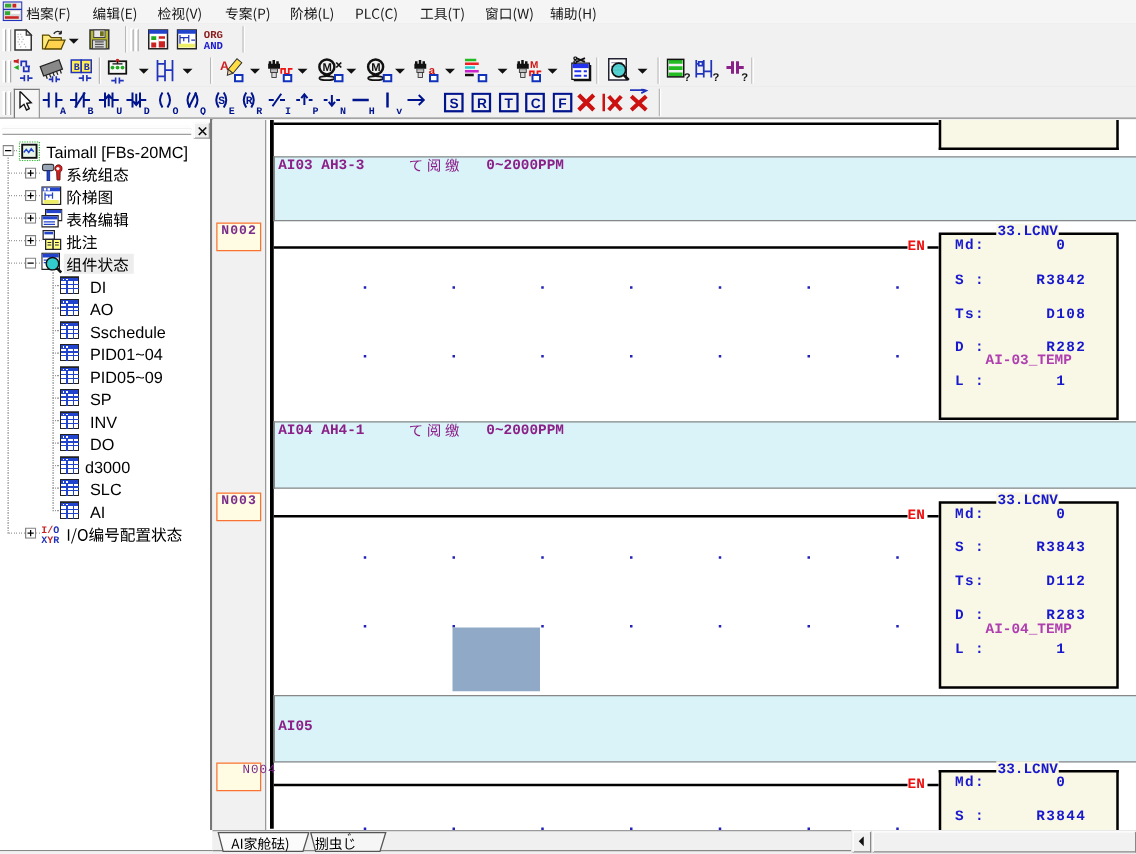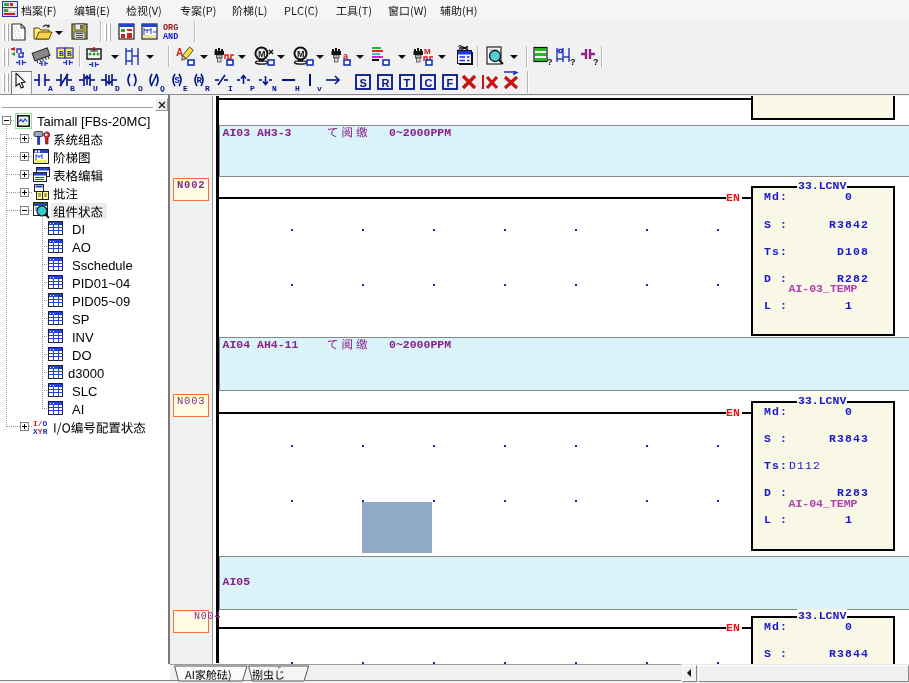--- a/index.html
+++ b/index.html
@@ -883,7 +883,7 @@
 <div style="position:absolute;left:646px;top:284px;width:2px;height:2px;background:#2222bb;"></div>
 <div style="position:absolute;left:717px;top:284px;width:2px;height:2px;background:#2222bb;"></div>
 <div style="position:absolute;left:219px;top:337px;width:690px;height:54px;background:#d9f3f8;border-top:1px solid #888;border-bottom:1px solid #888;border-left:1px solid #888;box-sizing:border-box;"></div>
-<div style="position:absolute;left:222.5px;top:337.5px;white-space:pre;font-family:'Liberation Mono',monospace;font-weight:bold;font-size:11.5px;color:#8b2089;">AI04 AH4-11</div>
+<div style="position:absolute;left:222.5px;top:337.5px;white-space:pre;font-family:'Liberation Mono',monospace;font-weight:bold;font-size:11.5px;color:#8b2089;">AI04 AH4-1</div>
 <div style="position:absolute;left:326.5px;top:337px;line-height:0"><svg width="44" height="14" viewBox="0 0 44 14" style="overflow:visible">
       <g transform="translate(0,11.5)">
         <path d="M1.0 -7.6 1.1 -6.6C2.3 -6.9 5.3 -7.2 6.5 -7.3C5.4 -6.7 4.3 -5.2 4.3 -3.4C4.3 -0.9 6.8 0.3 8.9 0.4L9.2 -0.6C7.3 -0.7 5.3 -1.4 5.3 -3.6C5.3 -5.0 6.3 -6.7 7.9 -7.3C8.5 -7.4 9.5 -7.5 10.1 -7.5V-8.4C9.4 -8.3 8.3 -8.3 7.0 -8.2C4.9 -8.0 2.7 -7.8 2.0 -7.7C1.8 -7.7 1.4 -7.6 1.0 -7.6Z M18.5 -5.1H21.9V-3.7H18.5ZM15.5 -7.1V0.9H16.4V-7.1ZM15.7 -9.1C16.2 -8.6 16.8 -7.9 17.1 -7.5L17.8 -8.0C17.5 -8.4 16.9 -9.1 16.4 -9.5ZM18.1 -7.3C18.5 -6.9 18.9 -6.3 19.1 -5.8H17.7V-3.0H19.0C18.8 -1.8 18.4 -1.0 17.0 -0.5C17.2 -0.4 17.4 -0.0 17.5 0.1C19.1 -0.5 19.6 -1.5 19.8 -3.0H20.6V-1.1C20.6 -0.4 20.8 -0.2 21.6 -0.2C21.7 -0.2 22.5 -0.2 22.6 -0.2C23.2 -0.2 23.4 -0.4 23.5 -1.6C23.3 -1.6 23.0 -1.7 22.8 -1.9C22.8 -1.0 22.8 -0.9 22.5 -0.9C22.4 -0.9 21.8 -0.9 21.7 -0.9C21.4 -0.9 21.4 -0.9 21.4 -1.1V-3.0H22.7V-5.8H21.4C21.7 -6.3 22.1 -6.9 22.4 -7.5L21.6 -7.7C21.3 -7.1 20.9 -6.3 20.5 -5.8H19.1L19.8 -6.1C19.6 -6.6 19.2 -7.2 18.8 -7.7ZM18.5 -9.0V-8.2H24.1V-0.1C24.1 0.0 24.1 0.0 23.9 0.1C23.8 0.1 23.3 0.1 22.8 0.0C22.9 0.3 23.0 0.6 23.0 0.9C23.8 0.9 24.3 0.8 24.6 0.7C24.9 0.6 25.0 0.3 25.0 -0.1V-9.0Z M33.7 -6.5H35.6V-5.6H33.7ZM33.7 -8.1H35.6V-7.1H33.7ZM29.4 -0.6 29.6 0.2C30.5 -0.2 31.6 -0.6 32.7 -1.0L32.6 -1.7C31.4 -1.3 30.2 -0.9 29.4 -0.6ZM33.0 -8.7V-4.9H36.3V-8.7H34.9L35.1 -9.6L34.3 -9.7C34.3 -9.4 34.2 -9.0 34.1 -8.7ZM34.1 -4.7C34.2 -4.5 34.3 -4.2 34.4 -3.9H32.9V-3.2H33.8C33.7 -1.5 33.5 -0.3 32.3 0.4C32.5 0.5 32.7 0.8 32.8 0.9C33.8 0.3 34.2 -0.6 34.4 -1.8H35.6C35.5 -0.5 35.4 -0.0 35.2 0.1C35.2 0.2 35.1 0.2 34.9 0.2C34.8 0.2 34.5 0.2 34.2 0.2C34.2 0.4 34.3 0.6 34.3 0.8C34.7 0.8 35.1 0.8 35.3 0.8C35.5 0.8 35.7 0.7 35.8 0.6C36.1 0.3 36.2 -0.4 36.3 -2.1C36.3 -2.2 36.3 -2.4 36.3 -2.4H34.5L34.5 -3.2H36.6V-3.9H35.3C35.2 -4.2 35.0 -4.6 34.8 -4.8ZM37.7 -6.5H38.9C38.8 -5.3 38.6 -4.1 38.3 -3.1C38.0 -4.1 37.8 -5.2 37.6 -6.3ZM37.5 -9.7C37.3 -7.7 36.9 -5.9 36.2 -4.7C36.3 -4.5 36.6 -4.3 36.8 -4.1C36.9 -4.4 37.1 -4.7 37.2 -5.0C37.4 -4.0 37.6 -3.0 37.9 -2.1C37.5 -1.0 36.9 -0.2 36.2 0.3C36.3 0.5 36.6 0.7 36.7 0.9C37.4 0.4 37.9 -0.3 38.3 -1.1C38.6 -0.3 39.1 0.4 39.6 0.9C39.7 0.7 40.0 0.4 40.2 0.3C39.6 -0.3 39.1 -1.1 38.7 -2.0C39.1 -3.3 39.4 -4.8 39.6 -6.5H40.1V-7.3H37.9C38.0 -8.0 38.1 -8.8 38.2 -9.6ZM29.6 -4.9C29.8 -4.9 30.0 -5.0 31.2 -5.2C30.8 -4.4 30.4 -3.8 30.2 -3.6C29.9 -3.2 29.7 -2.9 29.5 -2.8C29.6 -2.6 29.7 -2.3 29.7 -2.1C29.9 -2.2 30.3 -2.4 32.6 -3.0C32.6 -3.2 32.5 -3.5 32.5 -3.7L30.8 -3.3C31.6 -4.3 32.3 -5.6 32.9 -6.8L32.2 -7.2C32.0 -6.8 31.8 -6.3 31.6 -5.9L30.4 -5.8C31.1 -6.8 31.6 -8.1 32.1 -9.3L31.3 -9.6C30.9 -8.2 30.2 -6.7 30.0 -6.3C29.7 -6.0 29.6 -5.7 29.4 -5.6C29.5 -5.4 29.6 -5.0 29.6 -4.9Z" fill="#8b2089"></path>

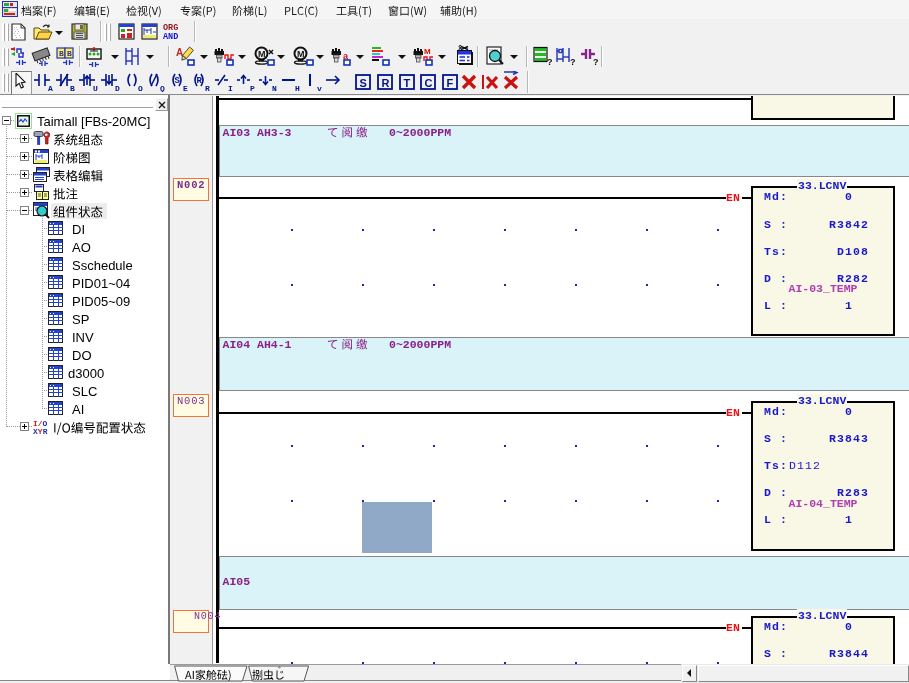--- a/index.html
+++ b/index.html
@@ -891,7 +891,7 @@
     </svg></div>
 <div style="position:absolute;left:389px;top:337.5px;white-space:pre;font-family:'Liberation Mono',monospace;font-weight:bold;font-size:11.5px;color:#8b2089;">0~2000PPM</div>
 <div style="position:absolute;left:173px;top:394px;width:36px;height:23px;background:#fffce3;border:1.5px solid #f87233;box-sizing:border-box;"></div>
-<div style="position:absolute;left:177px;top:395px;white-space:pre;font-family:'Liberation Mono',monospace;font-weight:normal;font-size:10.5px;color:#7b2d8b;letter-spacing:0.8px;">N003</div>
+<div style="position:absolute;left:177px;top:395px;white-space:pre;font-family:'Liberation Mono',monospace;font-weight:bold;font-size:10.5px;color:#7b2d8b;letter-spacing:0.8px;">N003</div>
 <div style="position:absolute;left:219px;top:412px;width:507px;height:2px;background:#000;"></div>
 <div style="position:absolute;left:726px;top:406px;white-space:pre;font-family:'Liberation Mono',monospace;font-weight:bold;font-size:11.5px;color:#ee1111;line-height:13px;">EN</div>
 <div style="position:absolute;left:742px;top:412px;width:9px;height:2px;background:#000;"></div>

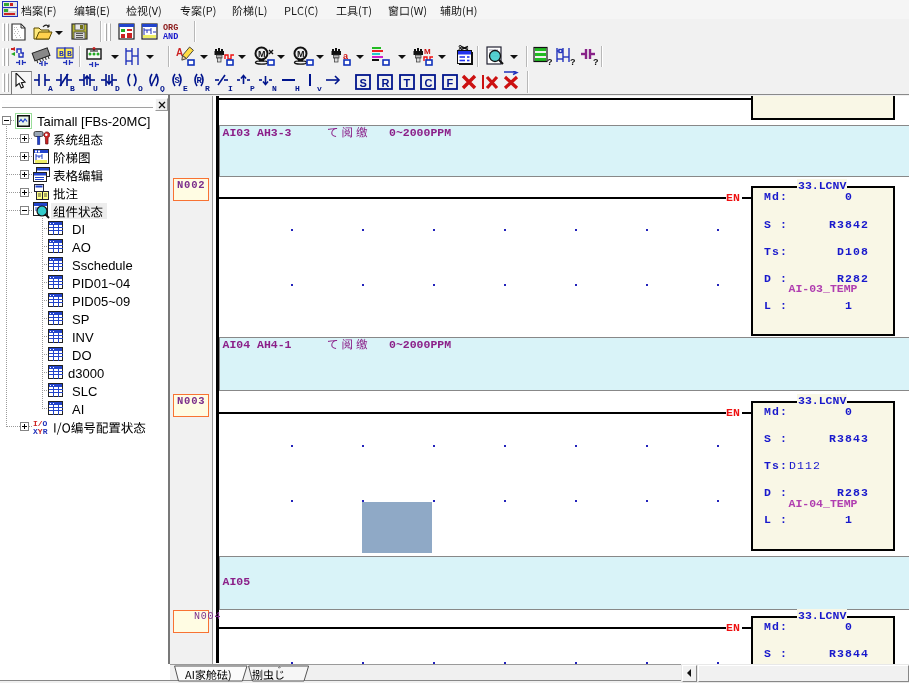--- a/index.html
+++ b/index.html
@@ -902,7 +902,7 @@
 <div style="position:absolute;left:764px;top:432.0px;white-space:pre;font-family:'Liberation Mono',monospace;font-weight:bold;font-size:11.5px;letter-spacing:1.1px;color:#1818cc;line-height:13px;">S :</div>
 <div style="position:absolute;left:789px;top:432.0px;width:80px;text-align:right;font-family:'Liberation Mono',monospace;font-weight:bold;font-size:11.5px;letter-spacing:1.1px;color:#1818cc;line-height:13px;white-space:pre;">R3843</div>
 <div style="position:absolute;left:764px;top:459.0px;white-space:pre;font-family:'Liberation Mono',monospace;font-weight:bold;font-size:11.5px;letter-spacing:1.1px;color:#1818cc;line-height:13px;">Ts:</div>
-<div style="position:absolute;left:789px;top:459.0px;width:80px;text-align:left;font-family:'Liberation Mono',monospace;font-weight:normal;font-size:11.5px;letter-spacing:1.1px;color:#1818cc;line-height:13px;white-space:pre;">D112</div>
+<div style="position:absolute;left:789px;top:459.0px;width:80px;text-align:right;font-family:'Liberation Mono',monospace;font-weight:bold;font-size:11.5px;letter-spacing:1.1px;color:#1818cc;line-height:13px;white-space:pre;">D112</div>
 <div style="position:absolute;left:764px;top:486.0px;white-space:pre;font-family:'Liberation Mono',monospace;font-weight:bold;font-size:11.5px;letter-spacing:1.1px;color:#1818cc;line-height:13px;">D :</div>
 <div style="position:absolute;left:789px;top:486.0px;width:80px;text-align:right;font-family:'Liberation Mono',monospace;font-weight:bold;font-size:11.5px;letter-spacing:1.1px;color:#1818cc;line-height:13px;white-space:pre;">R283</div>
 <div style="position:absolute;left:753px;top:496.5px;width:140px;text-align:center;font-family:'Liberation Mono',monospace;font-weight:bold;font-size:11.5px;color:#b03eb0;line-height:13px;">AI-04_TEMP</div>

